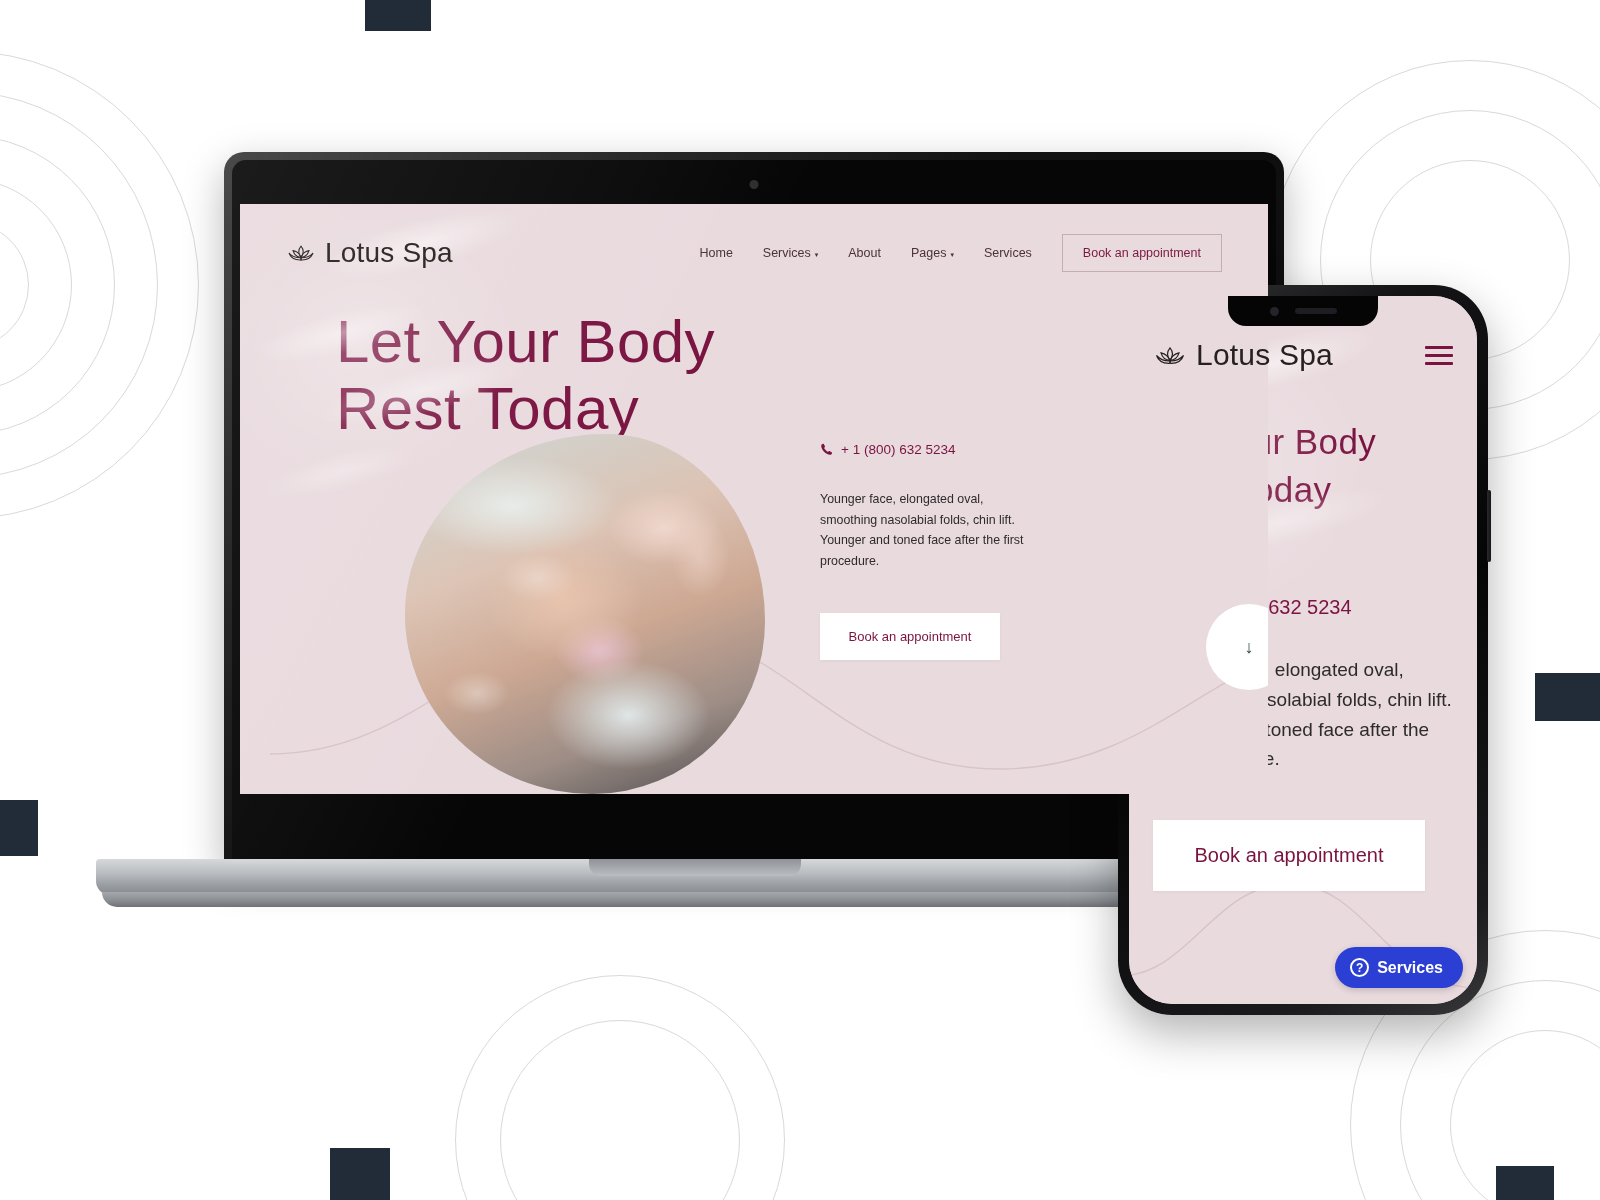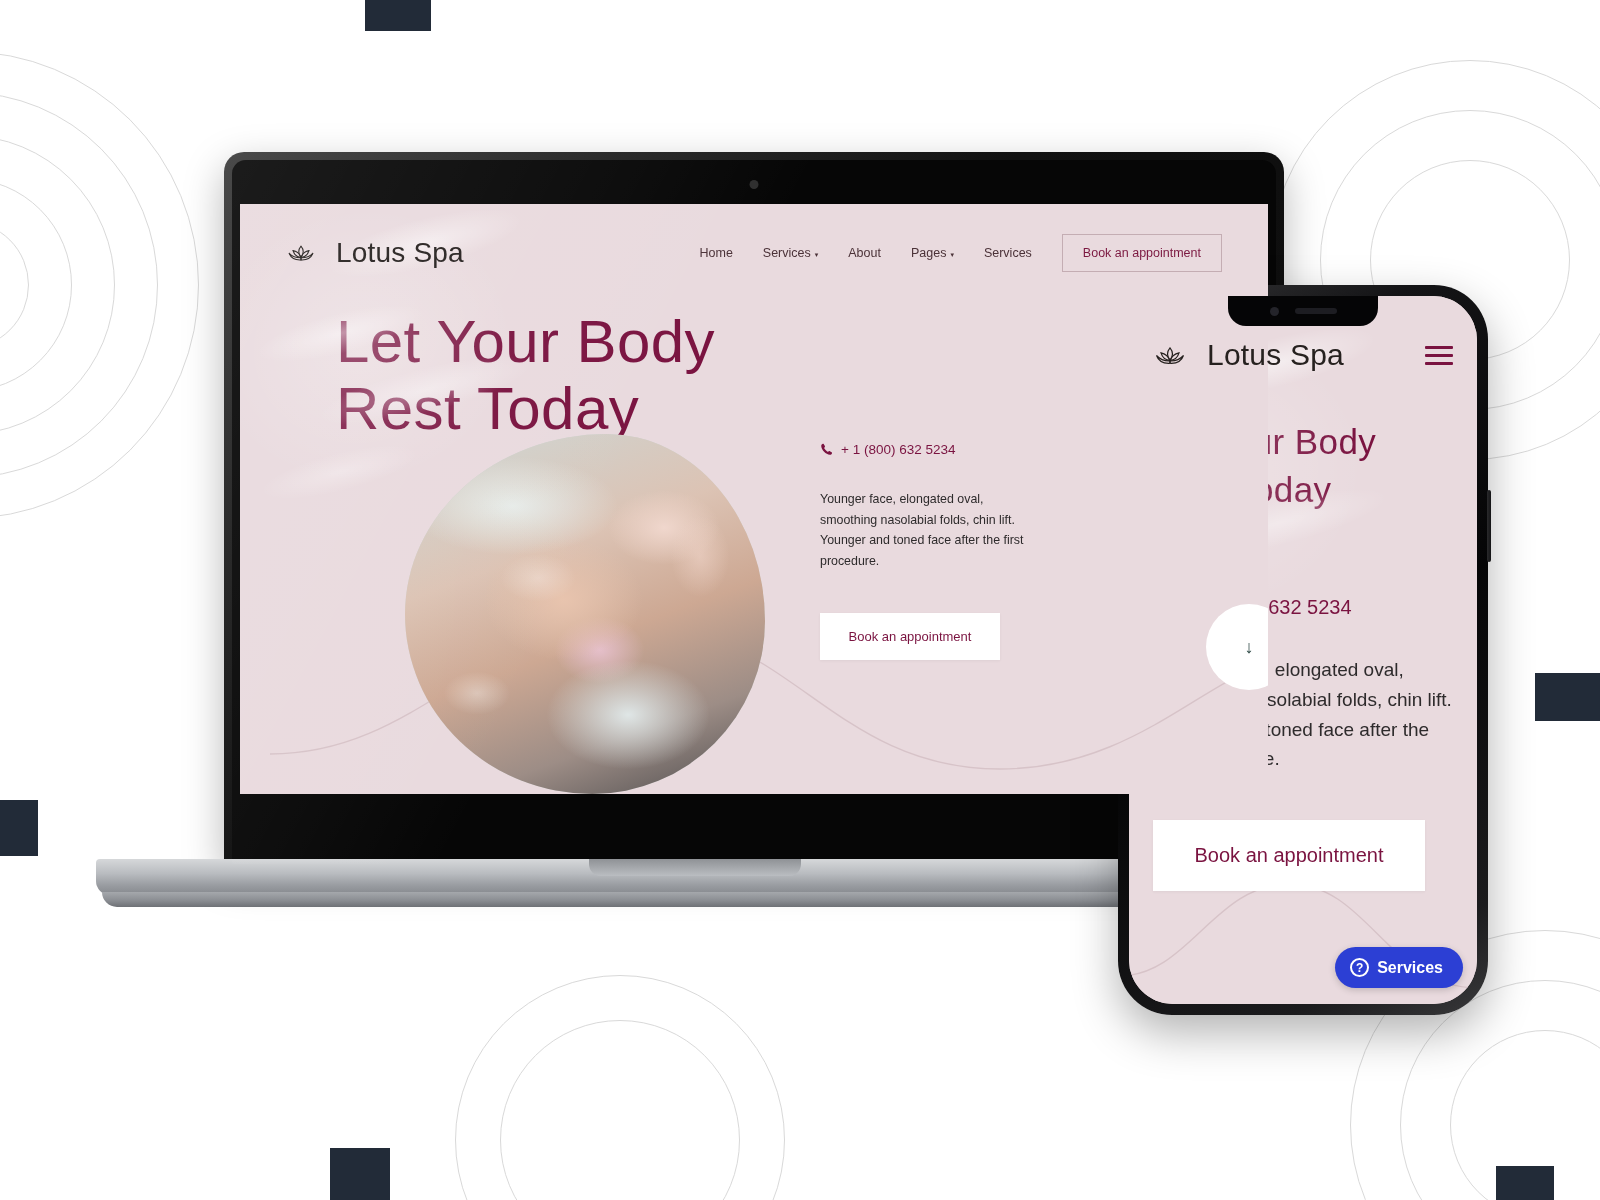--- a/index.html
+++ b/index.html
@@ -180,7 +180,7 @@
   .brand {
     display: flex;
     align-items: center;
-    gap: 20px;
+    gap: 9px;
     color: #23201f;
     text-align: right;
   }

